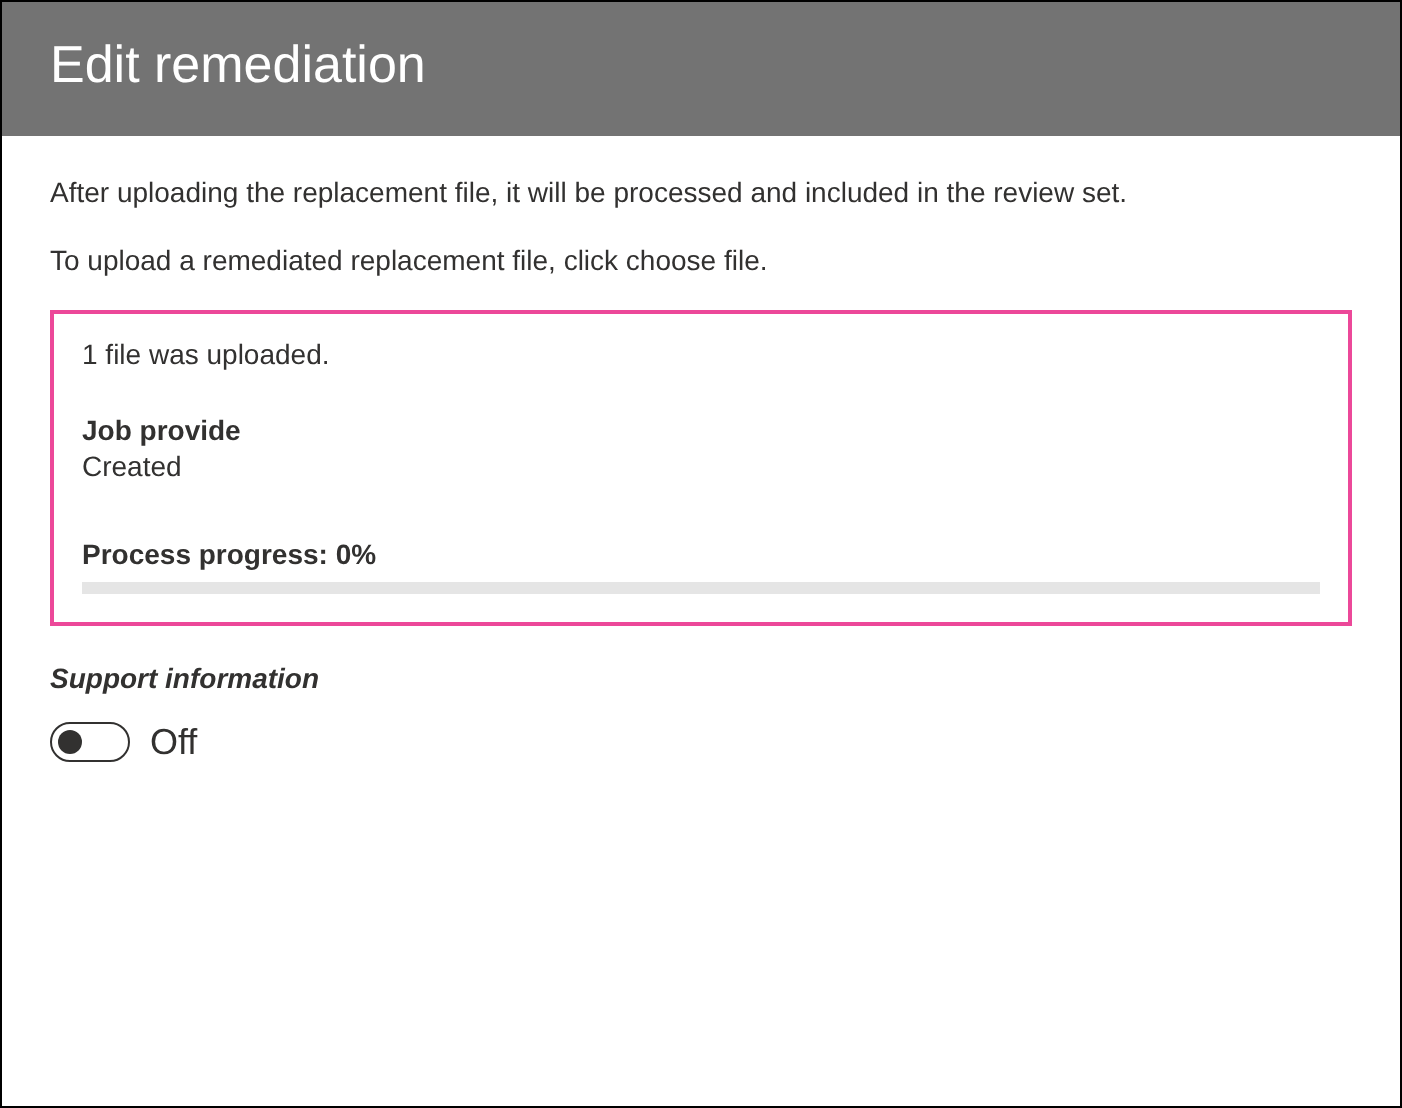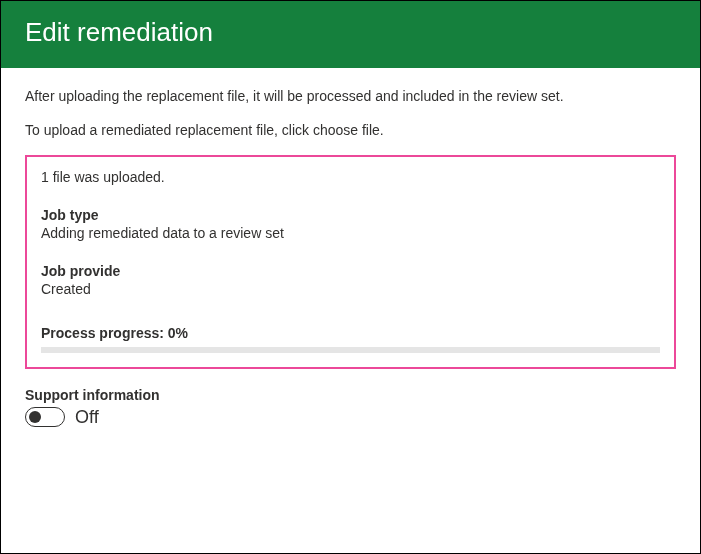--- a/index.html
+++ b/index.html
@@ -17,7 +17,7 @@
       border: 1px solid #000;
     }
     .header {
-      background: #15803d;
+      background: #737373;
       color: #fff;
       padding: 16px 24px 20px 24px;
     }

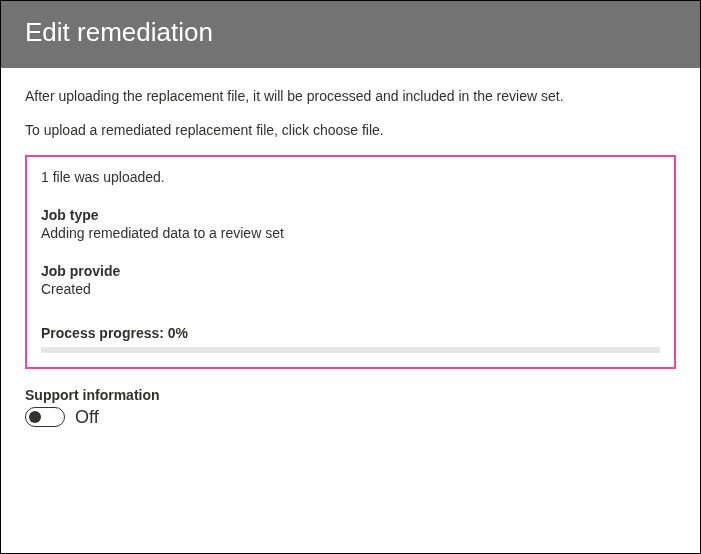--- a/index.html
+++ b/index.html
@@ -111,10 +111,6 @@
   <div class="status-box">
     <p class="upload-msg">1 file was uploaded.</p>
 
-    <div class="job-section">
-      <div class="job-label">Job type</div>
-      <div class="job-value">Adding remediated data to a review set</div>
-    </div>
 
     <div class="job-section">
       <div class="job-label">Job provide</div>

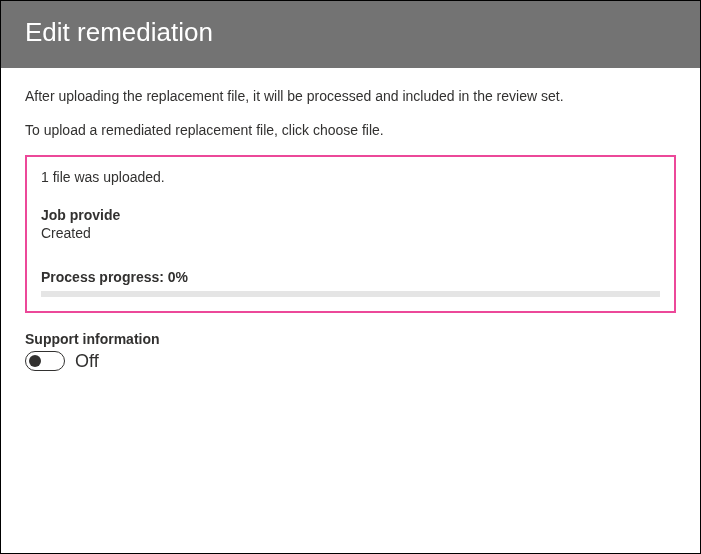--- a/index.html
+++ b/index.html
@@ -68,7 +68,8 @@
     }
     .support-title {
       font-weight: 600;
-      margin-bottom: 4px;
+      margin-bottom: 14px;
+      font-style: italic;
     }
     .toggle-row {
       display: flex;

